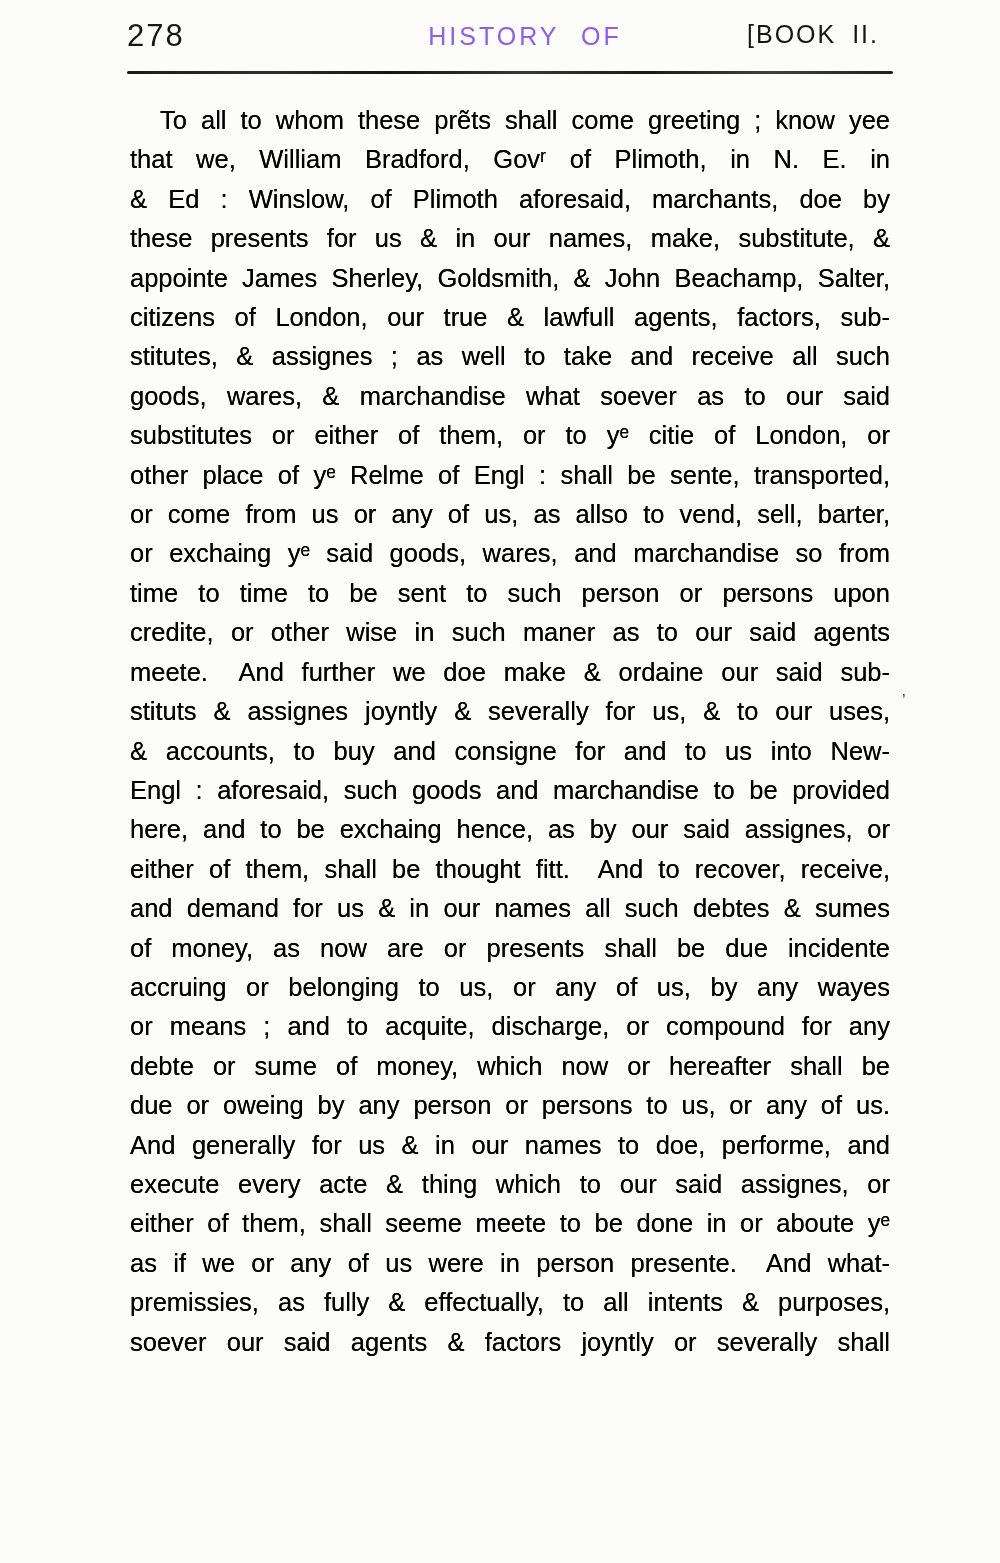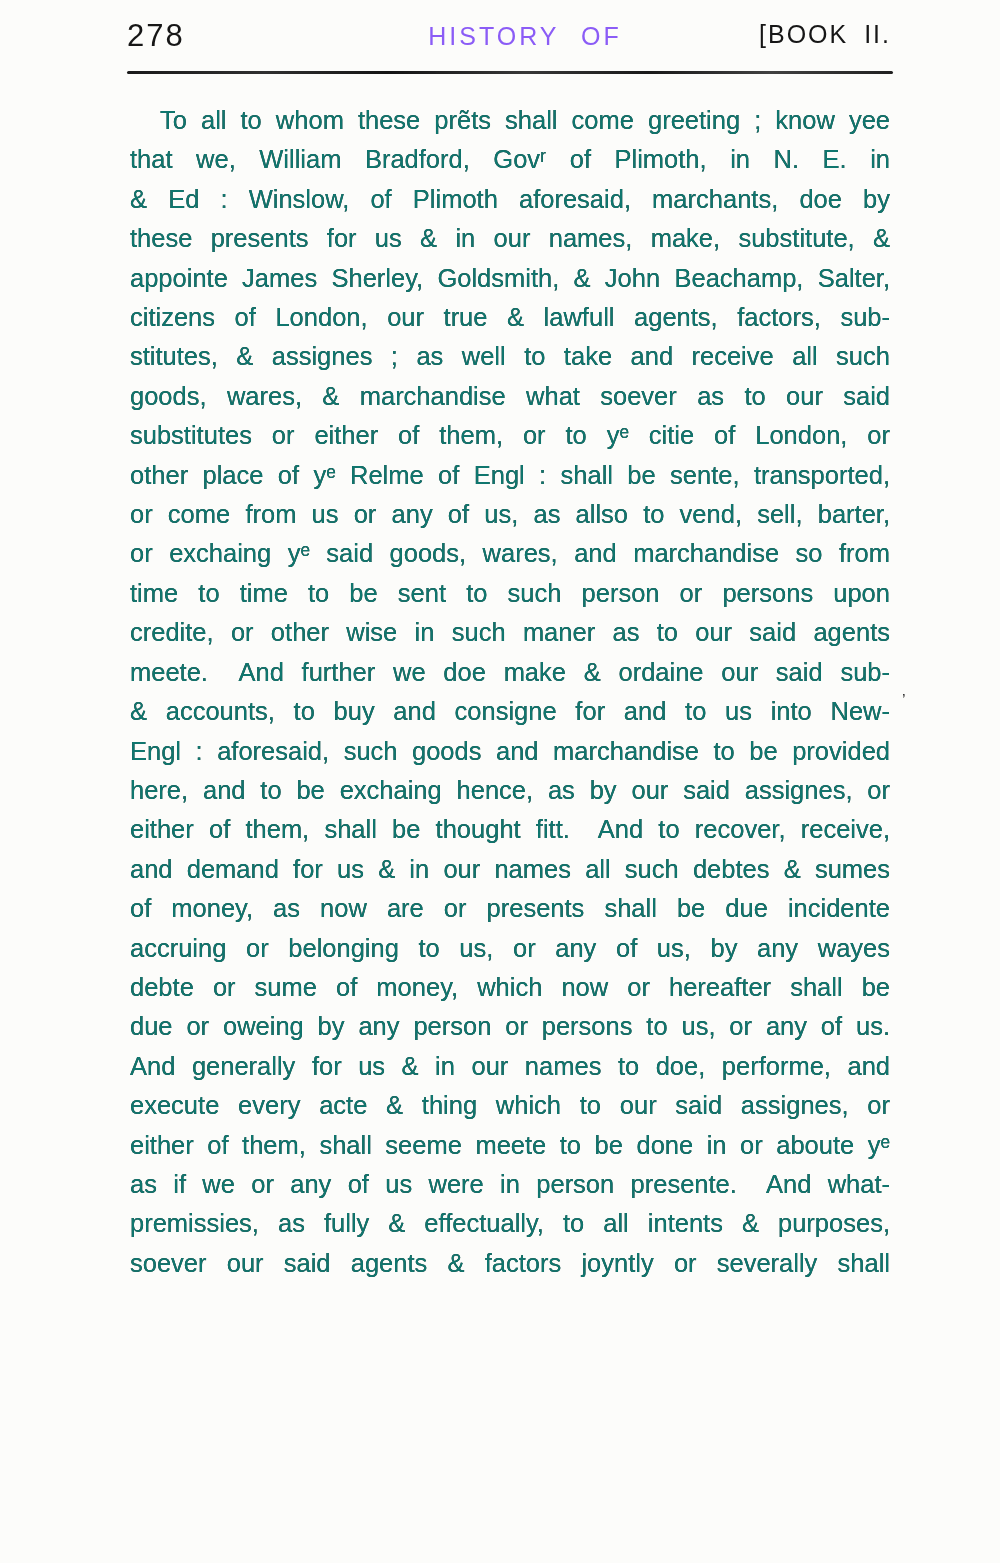--- a/index.html
+++ b/index.html
@@ -45,7 +45,7 @@
   }
   .book-label {
     position: absolute;
-    right: 0;
+    right: 12px;
     top: 4px;
     font-size: 25px;
     letter-spacing: 2px;

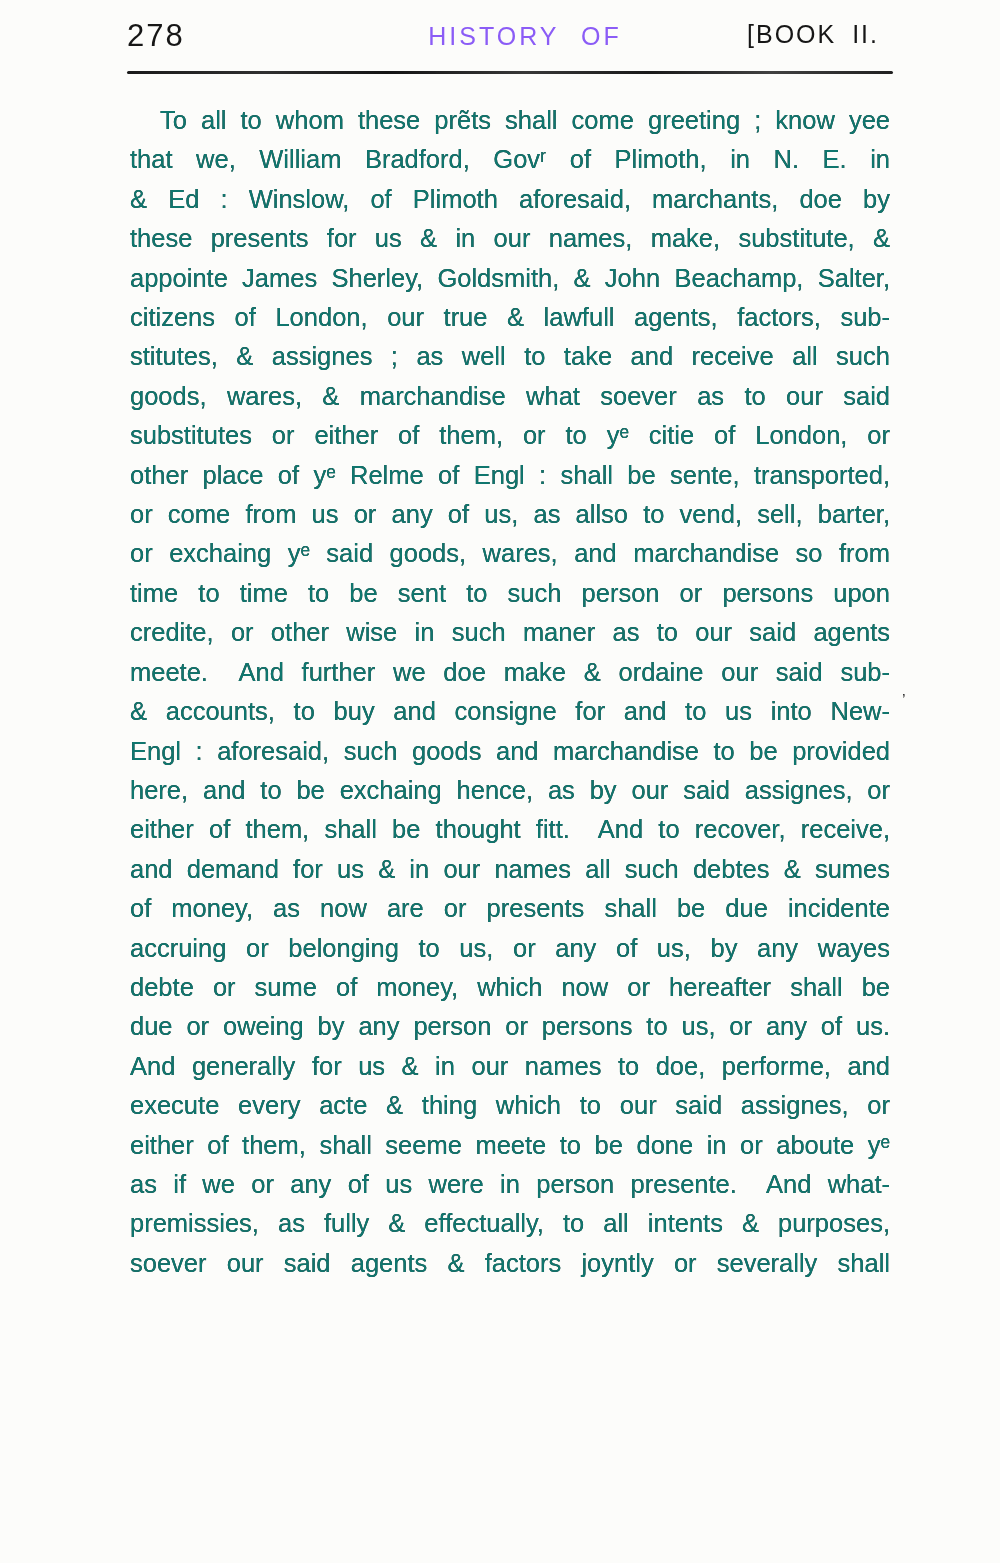--- a/index.html
+++ b/index.html
@@ -76,7 +76,7 @@
     text-align: justify;
     text-align-last: justify;
     word-spacing: 1px;
-    color: #0f766e;
+    color: #000000;
     text-shadow: 0 0 0.4px #2a2a2a;
   }
   .text-line:first-child {

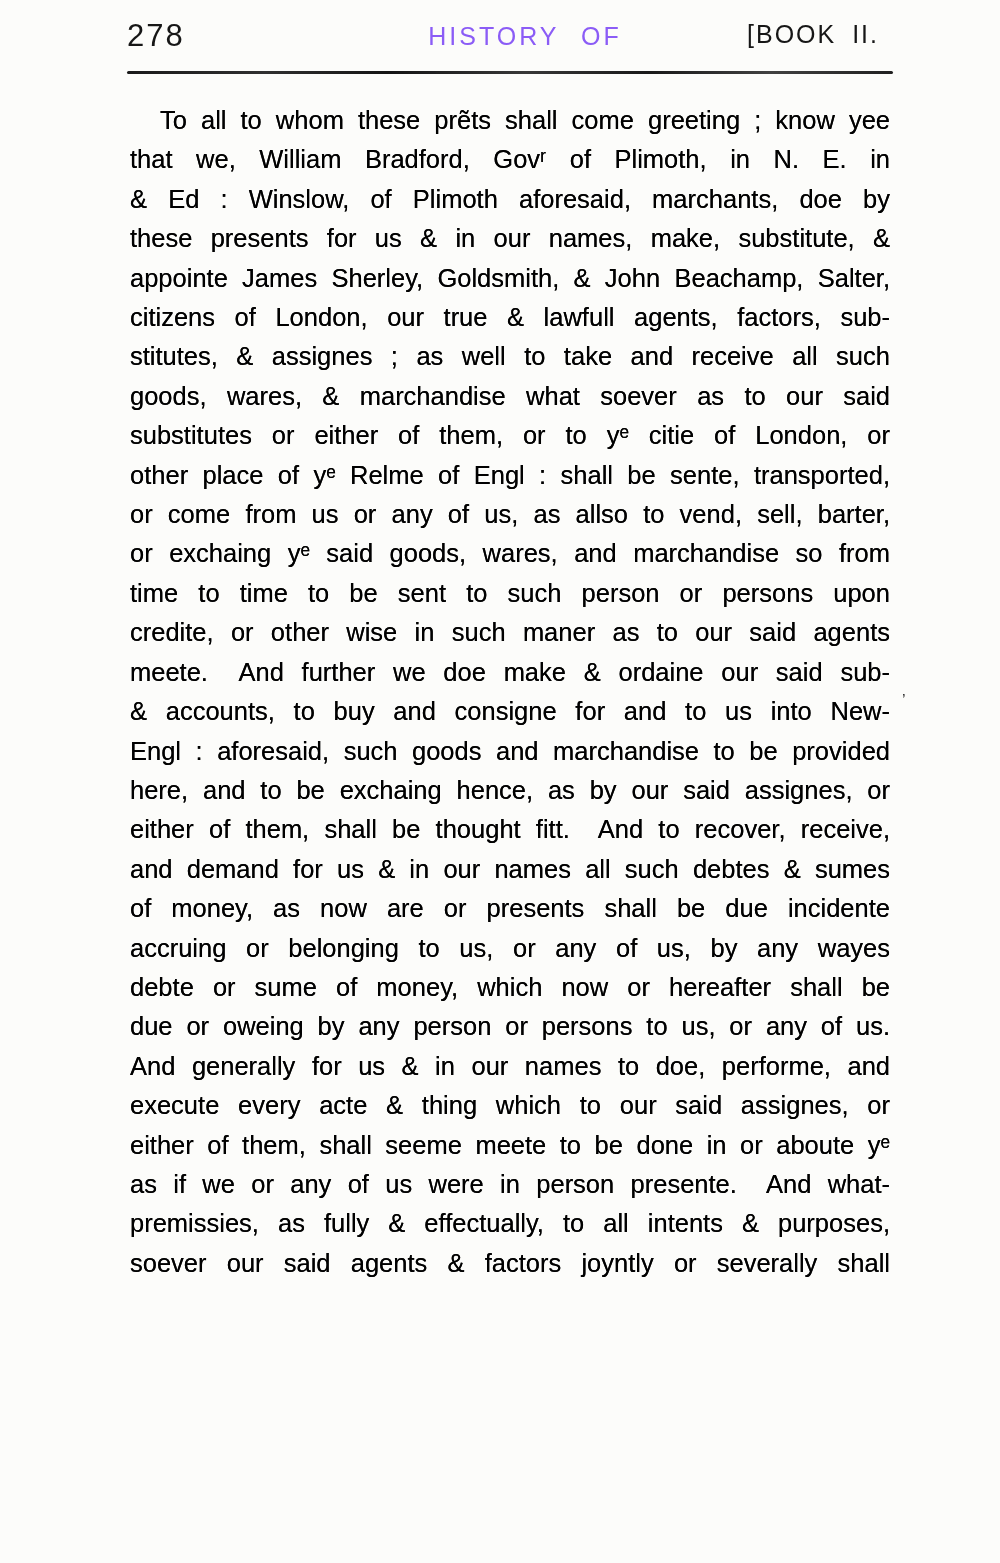--- a/index.html
+++ b/index.html
@@ -119,6 +119,7 @@
       <div class="text-line">time to time to be sent to such person or persons upon</div>
       <div class="text-line">credite, or other wise in such maner as to our said agents</div>
       <div class="text-line">meete.  And further we doe make &amp; ordaine our said sub-</div>
+      <div class="text-line">stituts &amp; assignes joyntly &amp; severally for us, &amp; to our uses,</div>
       <div class="text-line">&amp; accounts, to buy and consigne for and to us into New-</div>
       <div class="text-line">Engl : aforesaid, such goods and marchandise to be provided</div>
       <div class="text-line">here, and to be exchaing hence, as by our said assignes, or</div>

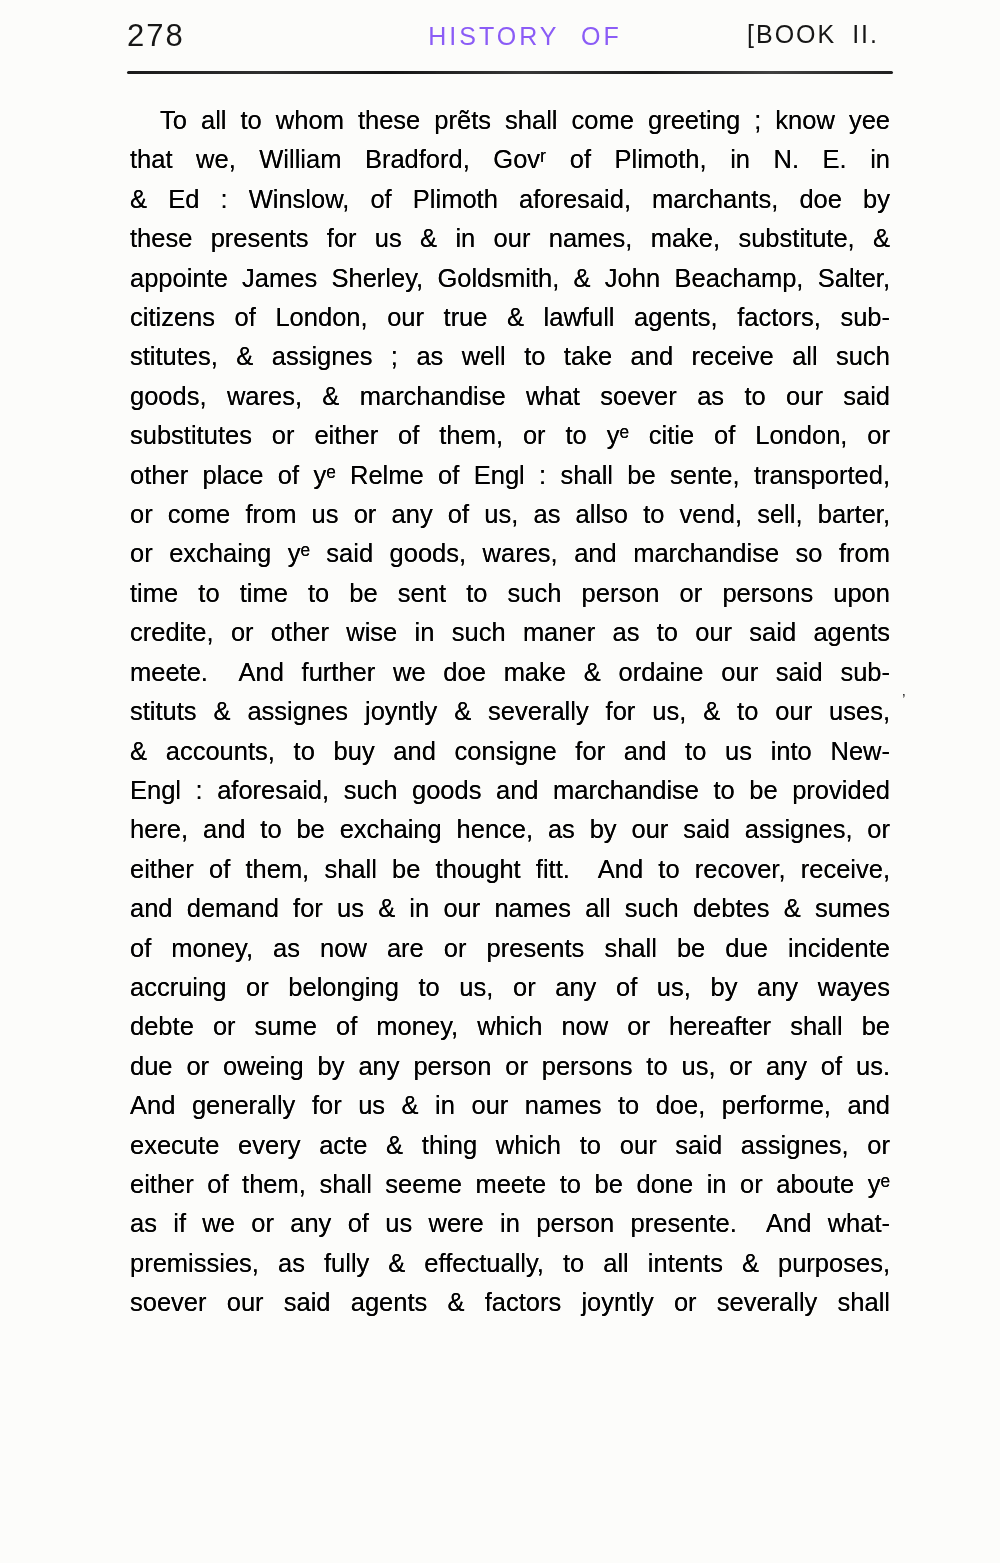--- a/index.html
+++ b/index.html
@@ -127,6 +127,7 @@
       <div class="text-line">and demand for us &amp; in our names all such debtes &amp; sumes</div>
       <div class="text-line">of money, as now are or presents shall be due incidente</div>
       <div class="text-line">accruing or belonging to us, or any of us, by any wayes</div>
+      <div class="text-line">or means ; and to acquite, discharge, or compound for any</div>
       <div class="text-line">debte or sume of money, which now or hereafter shall be</div>
       <div class="text-line">due or oweing by any person or persons to us, or any of us.</div>
       <div class="text-line">And generally for us &amp; in our names to doe, performe, and</div>

